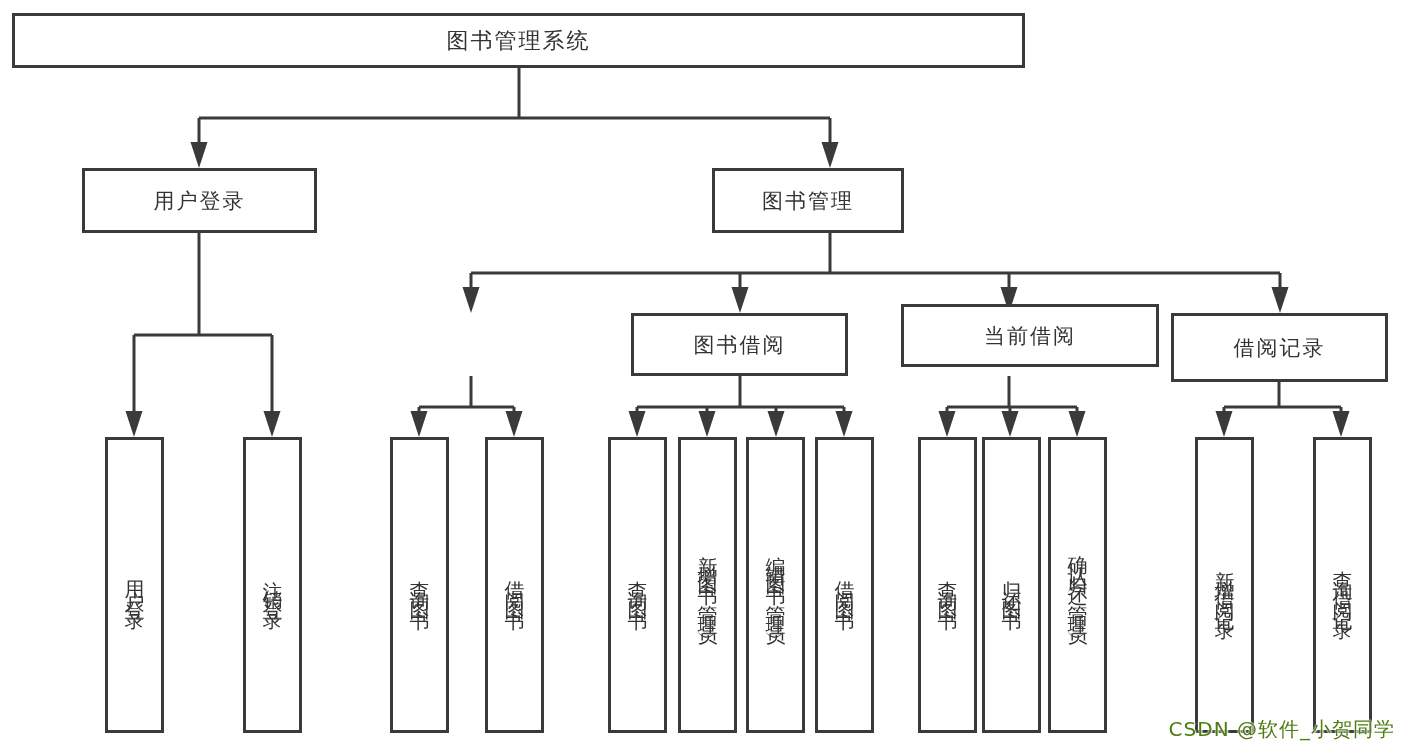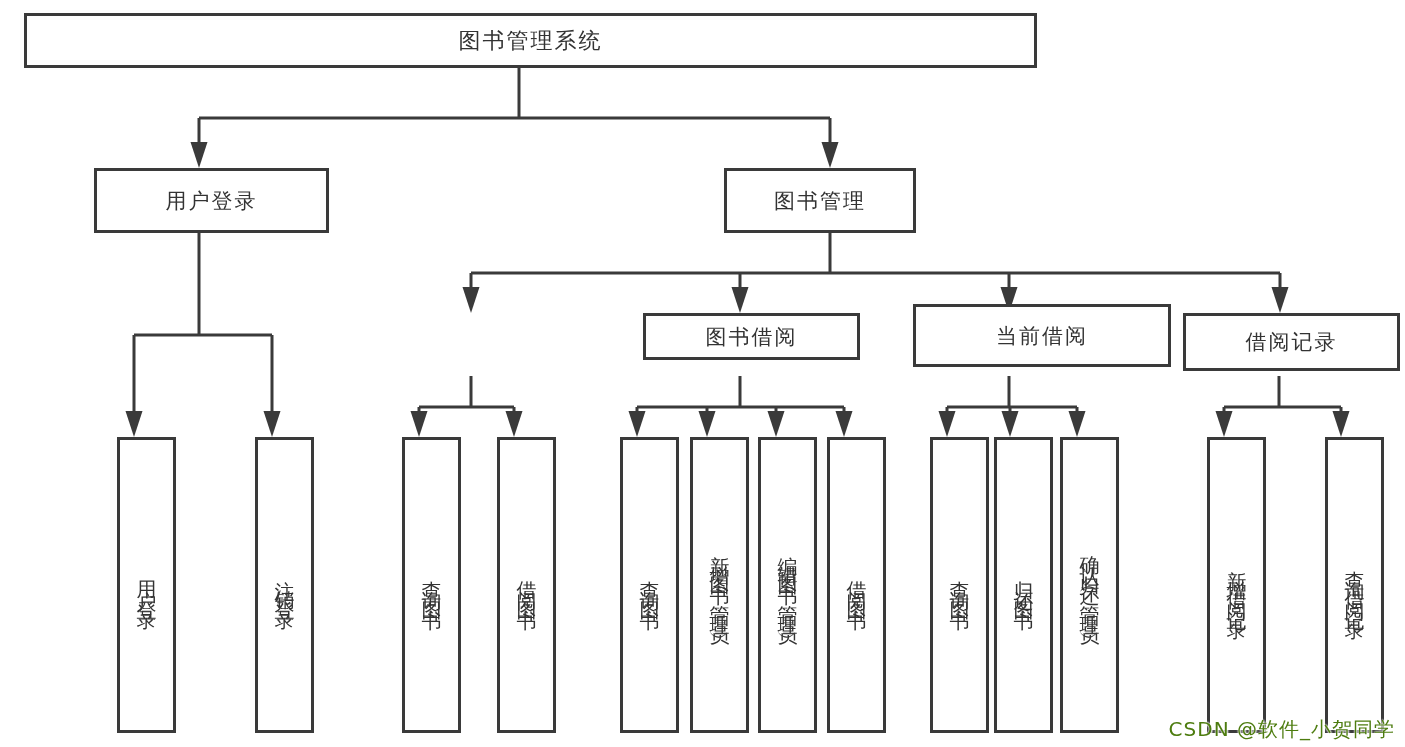--- a/index.html
+++ b/index.html
@@ -26,7 +26,6 @@
     align-items: center;
     justify-content: center;
     color: #333333;
-    margin-left: 12px;
   }
   .h-node { font-size: 21px; letter-spacing: 2px; }
   .root-node { font-size: 22px; }

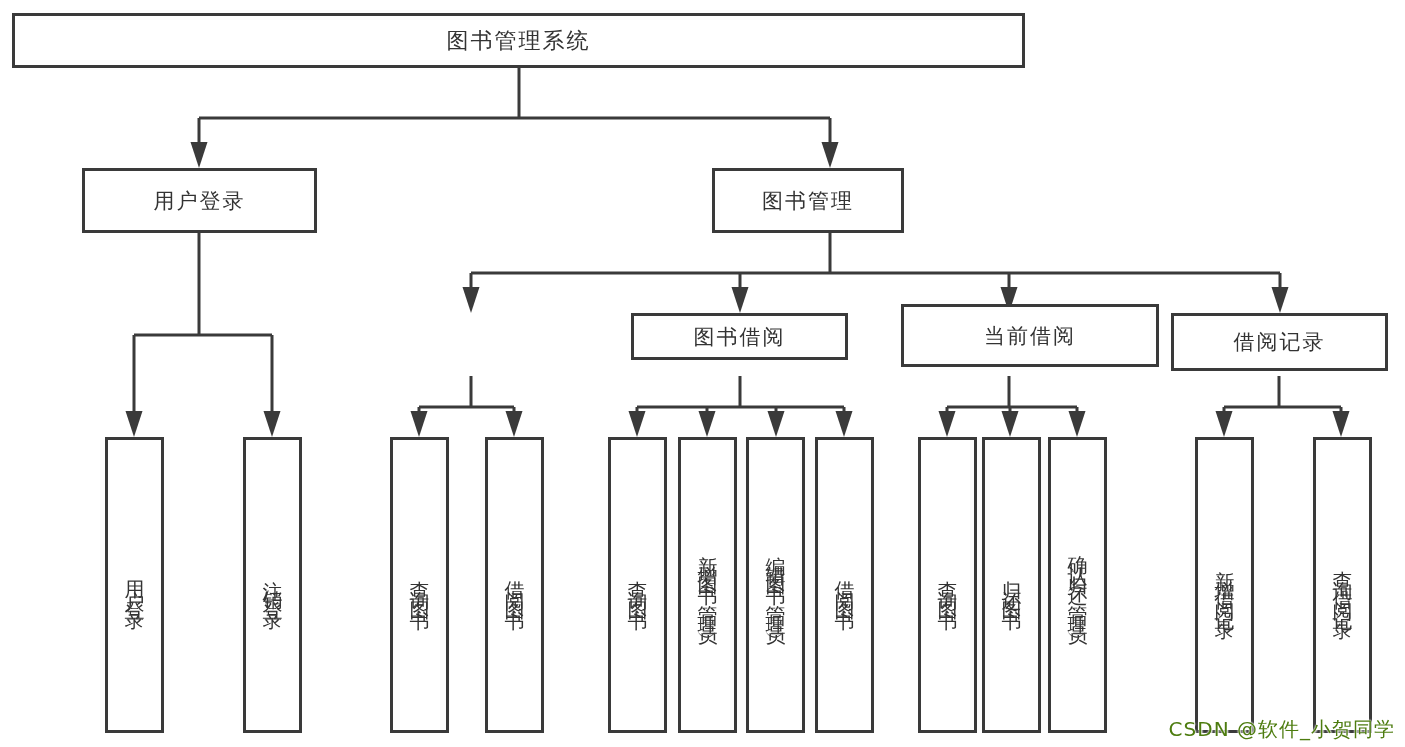--- a/index.html
+++ b/index.html
@@ -108,7 +108,7 @@
     <span>图书管理</span>
   </div>
 
-  <div class="node h-node" style="left:631px; top:313px; width:217px; height:47px;">
+  <div class="node h-node" style="left:631px; top:313px; width:217px; height:63px;">
     <span>图书借阅</span>
   </div>
   <div class="node h-node" style="left:901px; top:304px; width:258px; height:63px;text-align:center;">

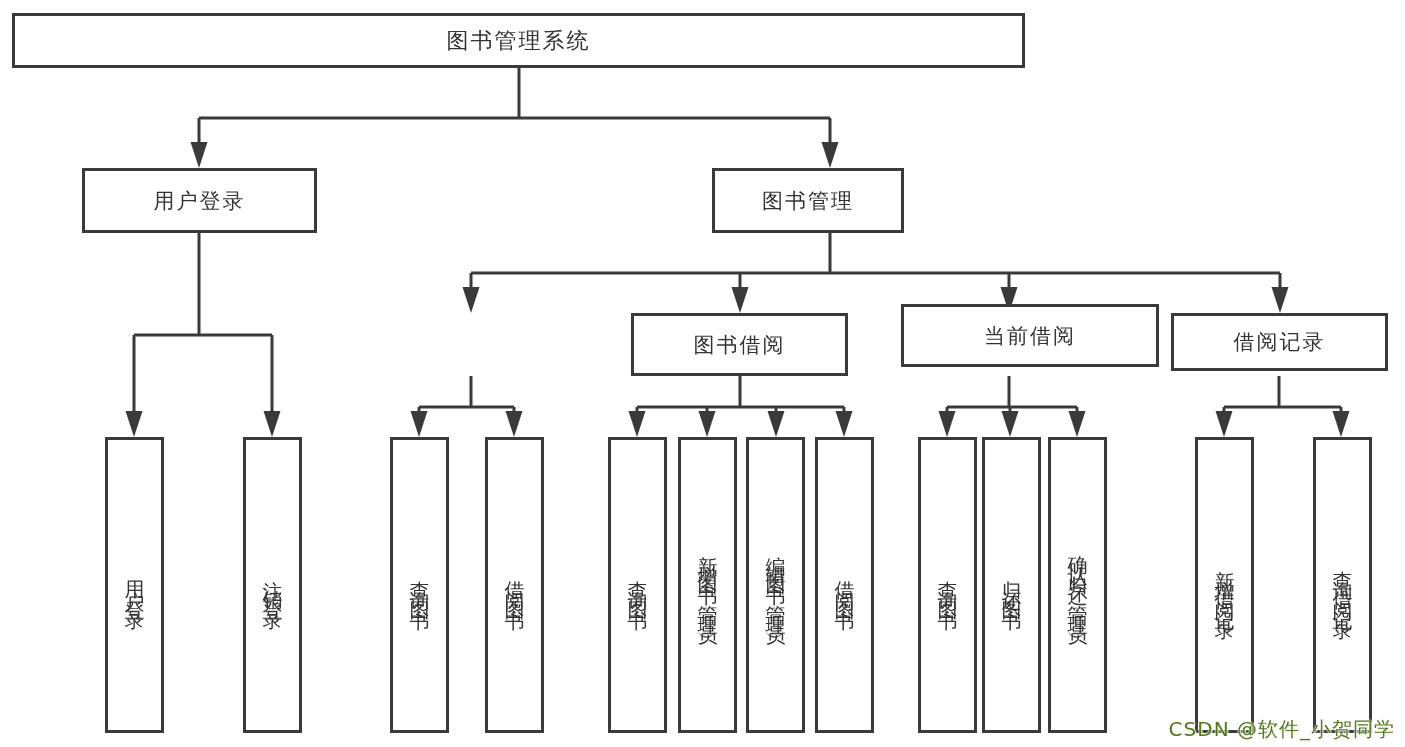--- a/index.html
+++ b/index.html
@@ -114,7 +114,7 @@
   <div class="node h-node" style="left:901px; top:304px; width:258px; height:63px;text-align:center;">
     <span>当前借阅</span>
   </div>
-  <div class="node h-node" style="left:1171px; top:313px; width:217px; height:58px;">
+  <div class="node h-node" style="left:1171px; top:313px; width:217px; height:69px;">
     <span>借阅记录</span>
   </div>
 

